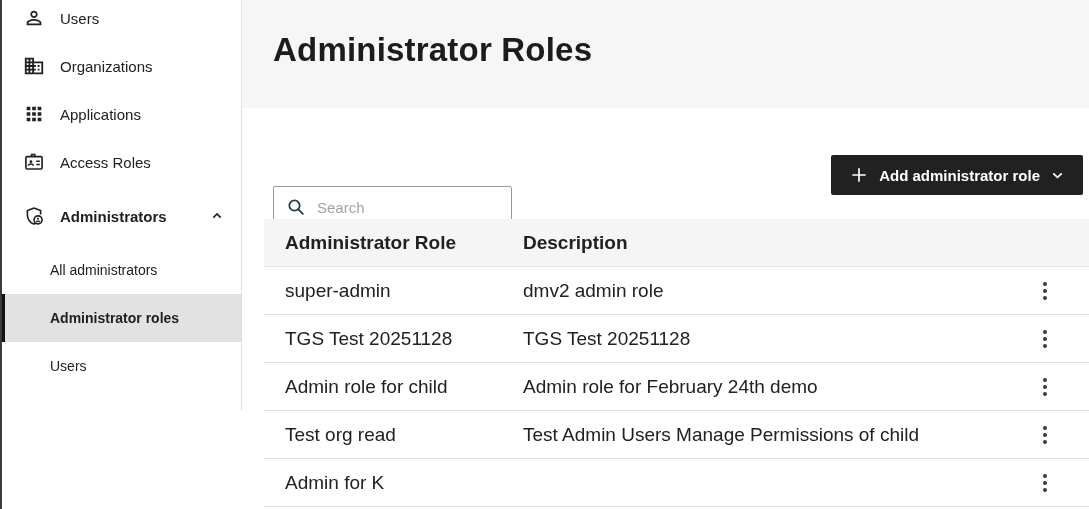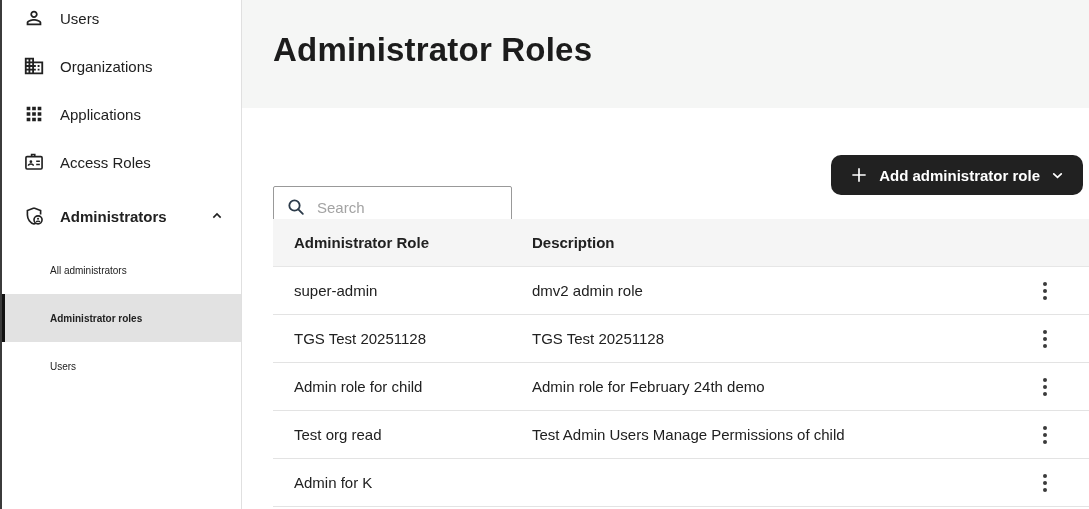--- a/index.html
+++ b/index.html
@@ -9,7 +9,7 @@
     font-family: "Liberation Sans", sans-serif;
     color: #212121; background: #fff;
   }
-  .app { position: relative; display: flex; width: 1089px; height: 509px; justify-content: center; }
+  .app { position: relative; display: flex; width: 1089px; height: 411px; justify-content: center; }
 
   
   .edge-strip { position: absolute; left: 0; top: 0; width: 2px; height: 509px; background: #3b3b3b; z-index: 4; }

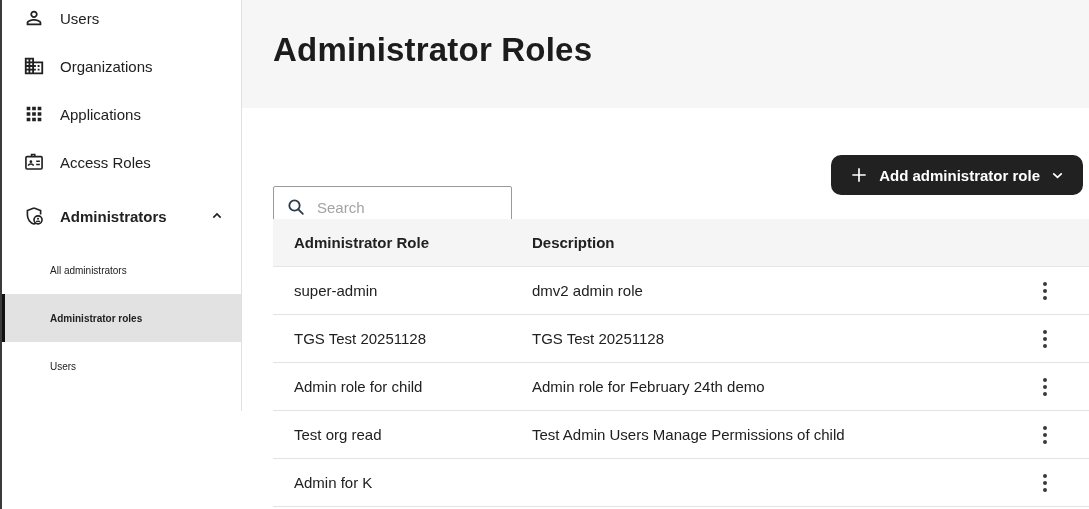--- a/index.html
+++ b/index.html
@@ -65,7 +65,7 @@
 
   .add-btn {
     height: 40px; margin-top: 1px; padding: 0 18px;
-    background: #212121; color: #fff; border: none; border-radius: 10px;
+    background: #212121; color: #fff; border: none; border-radius: 2px;
     display: flex; align-items: center; gap: 10px; cursor: pointer;
     font-family: "Liberation Sans", sans-serif; font-size: 15px; font-weight: 700; white-space: nowrap;
   }

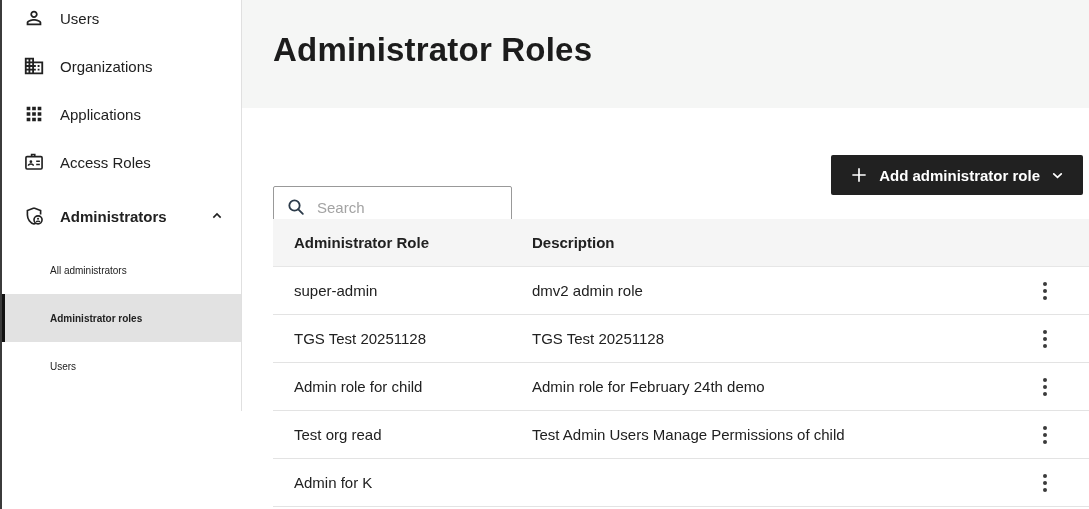--- a/index.html
+++ b/index.html
@@ -73,7 +73,7 @@
   .add-btn svg.chev { width: 15px; height: 15px; }
 
   
-  .table { position: absolute; top: 111px; left: 31px; right: 0; font-size: 15px; }
+  .table { position: absolute; top: 111px; left: 22px; right: 0; font-size: 19px; }
   .thead {
     height: 48px; background: #f5f5f5; display: flex; align-items: center;
     font-weight: 700; border-bottom: 1px solid #e6e6e6;

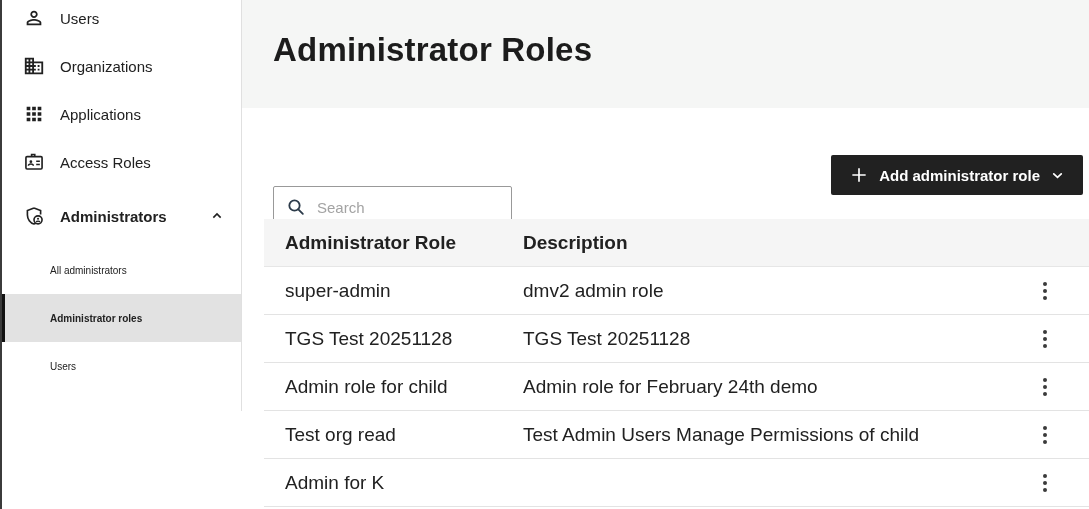--- a/index.html
+++ b/index.html
@@ -32,7 +32,7 @@
   .chev-up { margin-left: auto; width: 16px; height: 16px; }
   .sub-item {
     height: 48px; display: flex; align-items: center;
-    padding-left: 48px; font-size: 10px; font-weight: 400;
+    padding-left: 48px; font-size: 14px; font-weight: 400;
     cursor: pointer; position: relative; white-space: nowrap;
   }
   .sub-item.first { margin-top: 6px; }

